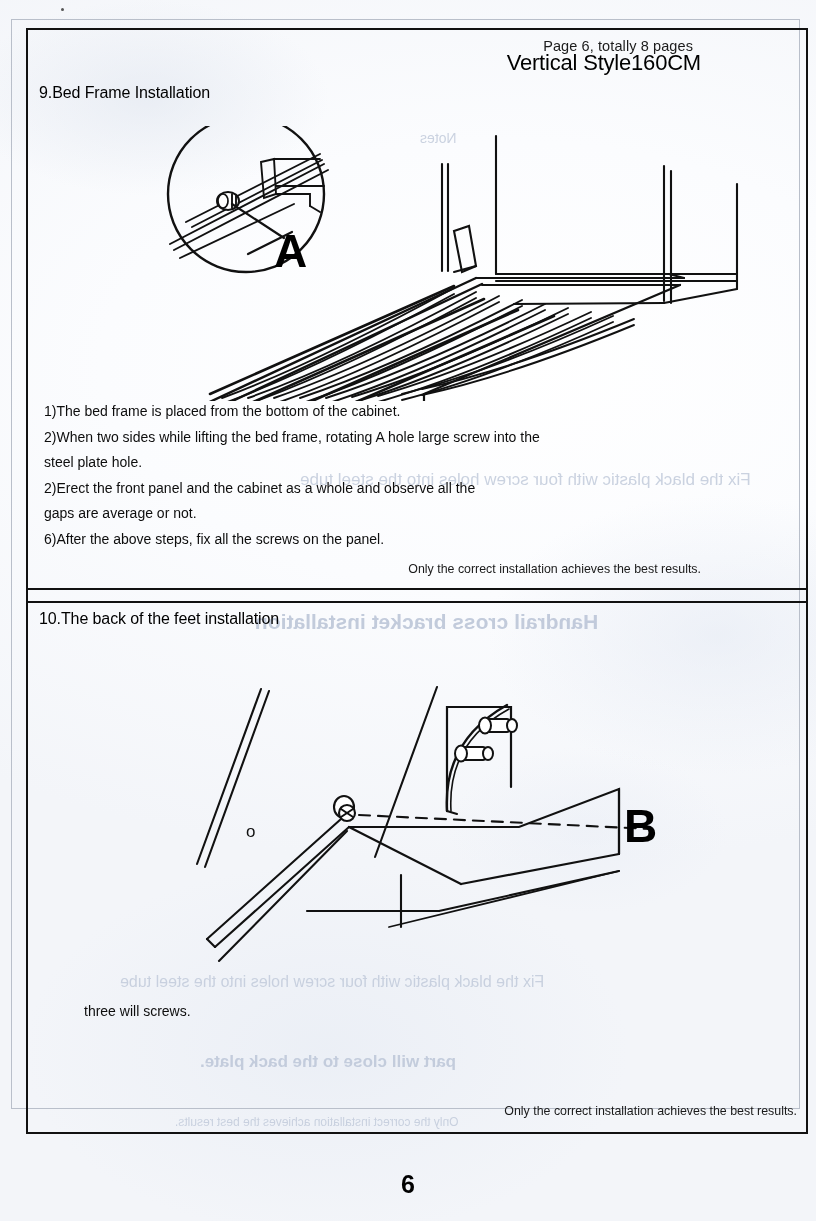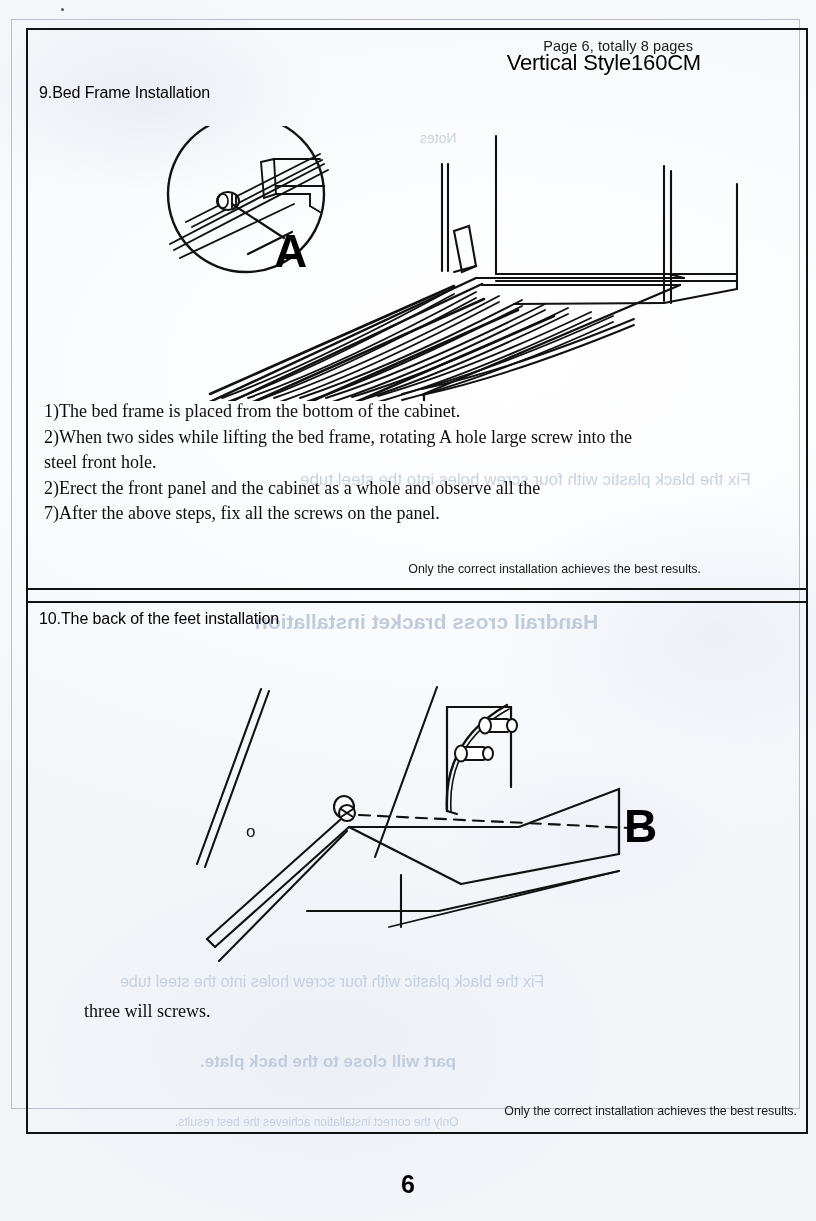--- a/index.html
+++ b/index.html
@@ -86,9 +86,8 @@
   
   .body-text{
     position:absolute;left:15px;
-    font-size:18px;line-height:25.5px;color:#0d0d0d;
+    font-size:14px;line-height:25.5px;color:#0d0d0d;
     width:745px;
-    font-family:Liberation Serif, serif;
   }
   #steps{top:368px;}
   #b-note{top:395px;left:55px;width:700px;}

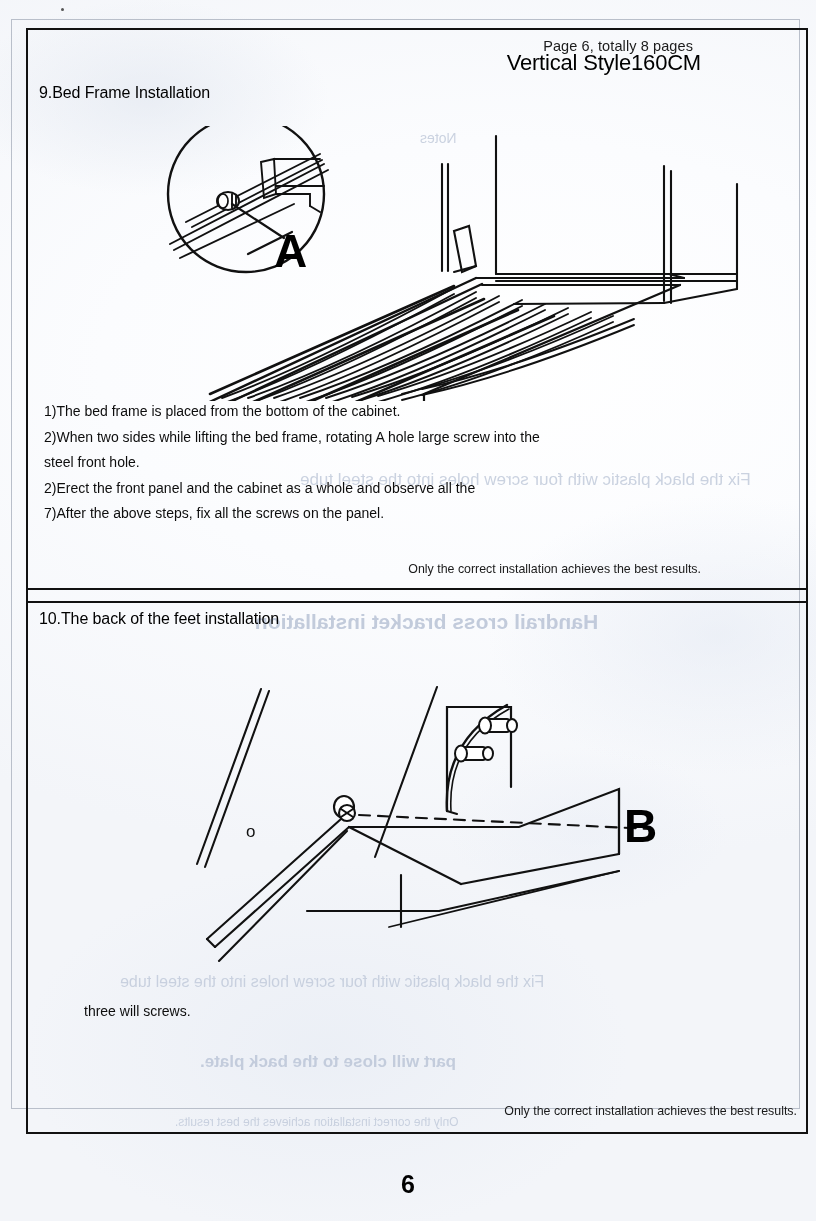--- a/index.html
+++ b/index.html
@@ -235,7 +235,7 @@
     <div class="body-text" id="steps">
       <p>1)The bed frame is placed from the bottom of the cabinet.</p>
       <p>2)When two sides while lifting the bed frame, rotating A hole large screw into the</p>
-      <p>steel front hole.</p>
+      <p>steel plate hole.</p>
       <p>2)Erect the front panel and the cabinet as a whole and observe all the</p>
       <p>7)After the above steps, fix all the screws on the panel.</p>
     </div>

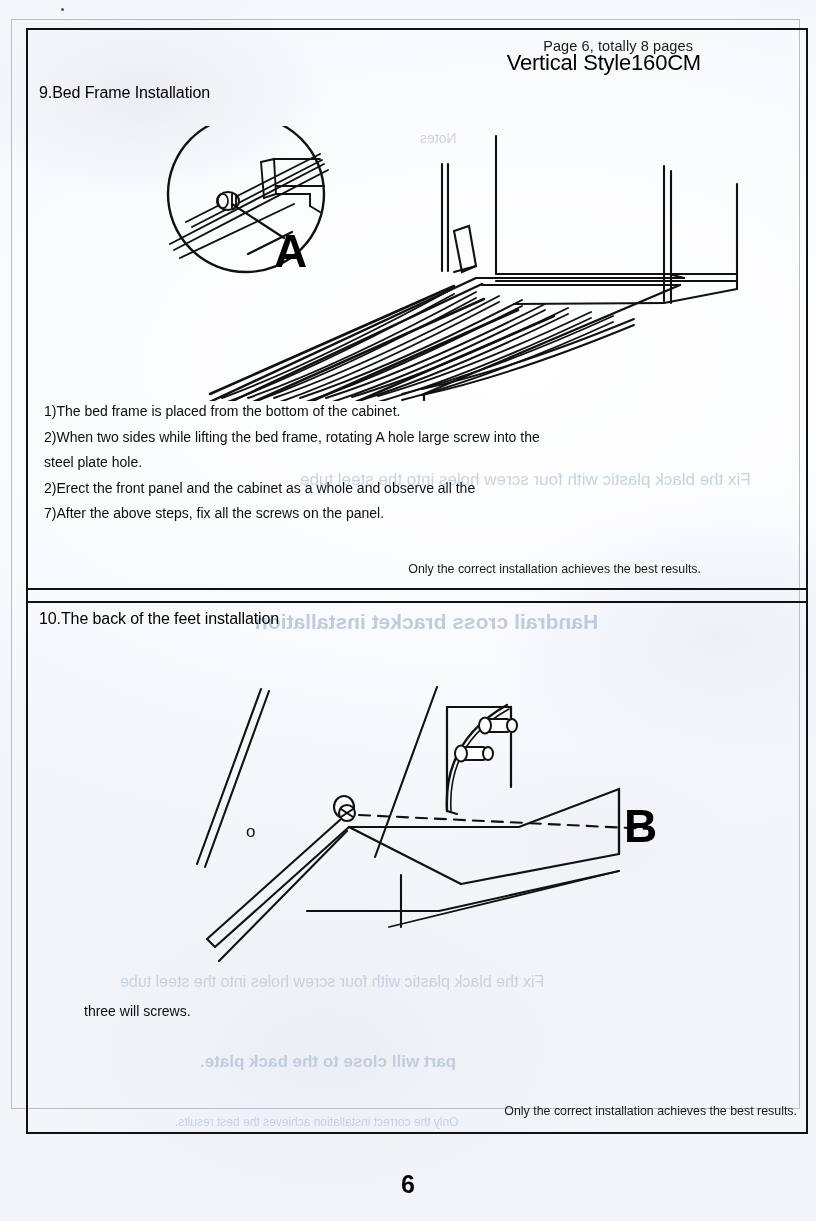--- a/index.html
+++ b/index.html
@@ -237,6 +237,7 @@
       <p>2)When two sides while lifting the bed frame, rotating A hole large screw into the</p>
       <p>steel plate hole.</p>
       <p>2)Erect the front panel and the cabinet as a whole and observe all the</p>
+      <p>gaps are average or not.</p>
       <p>7)After the above steps, fix all the screws on the panel.</p>
     </div>
 

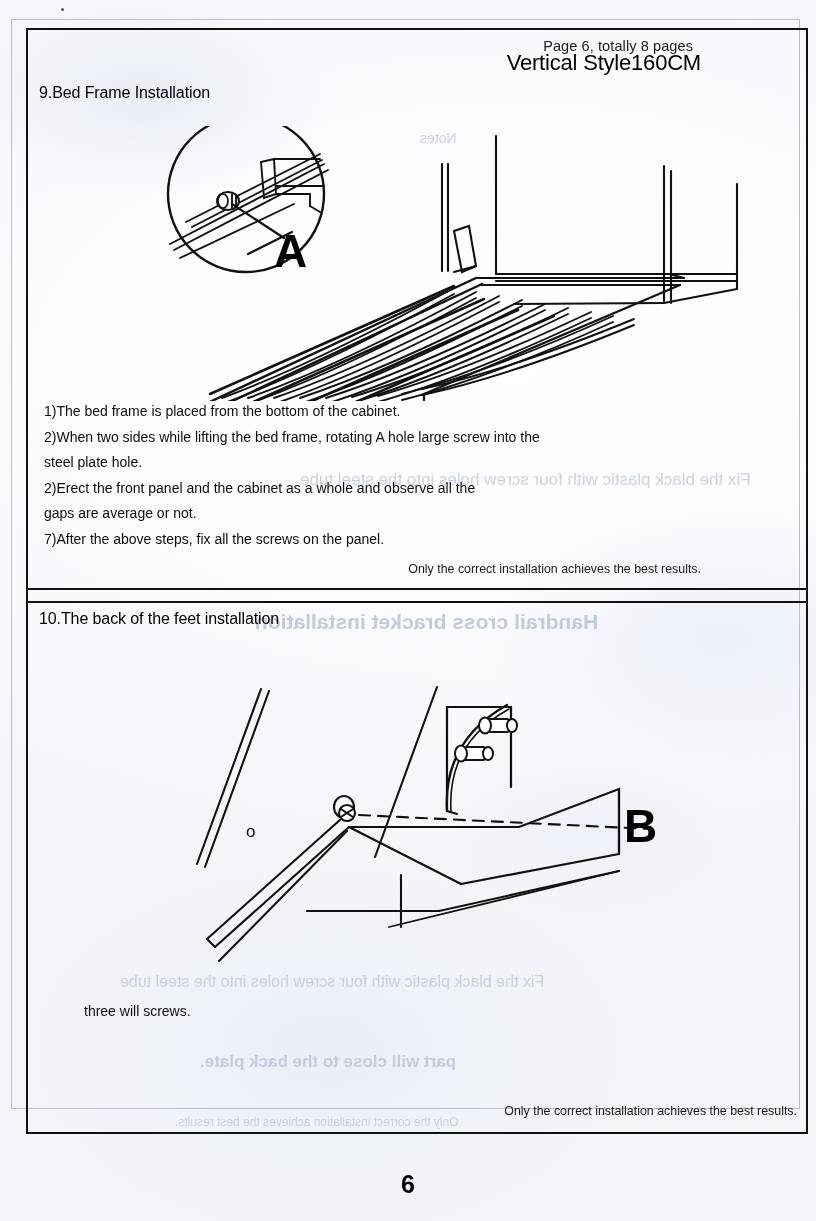--- a/index.html
+++ b/index.html
@@ -238,7 +238,7 @@
       <p>steel plate hole.</p>
       <p>2)Erect the front panel and the cabinet as a whole and observe all the</p>
       <p>gaps are average or not.</p>
-      <p>7)After the above steps, fix all the screws on the panel.</p>
+      <p>6)After the above steps, fix all the screws on the panel.</p>
     </div>
 
     <div class="footer-note" id="f9">Only the correct installation achieves the best results.</div>

